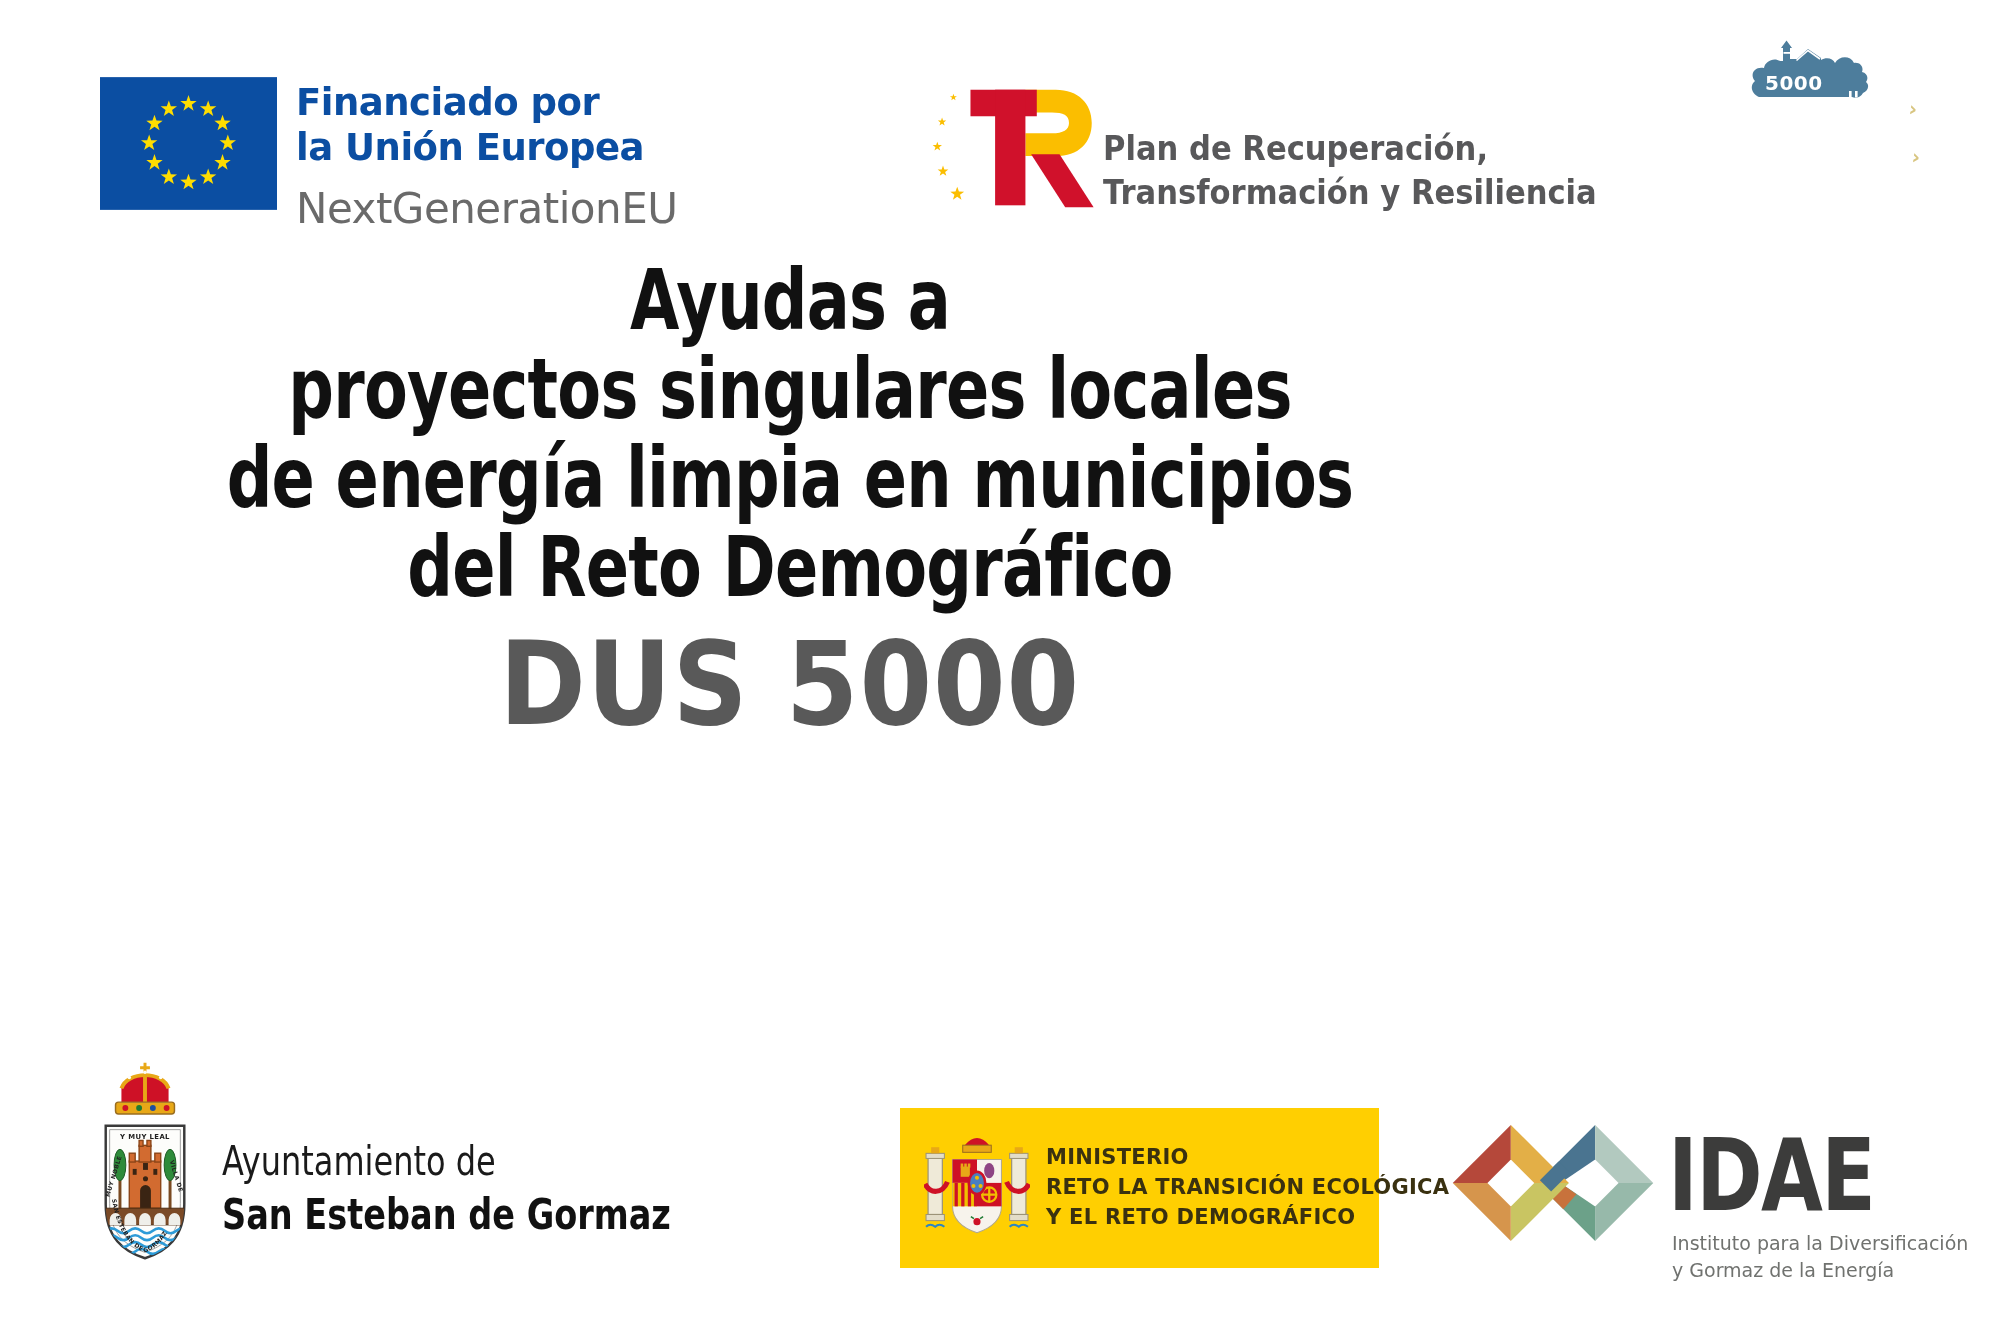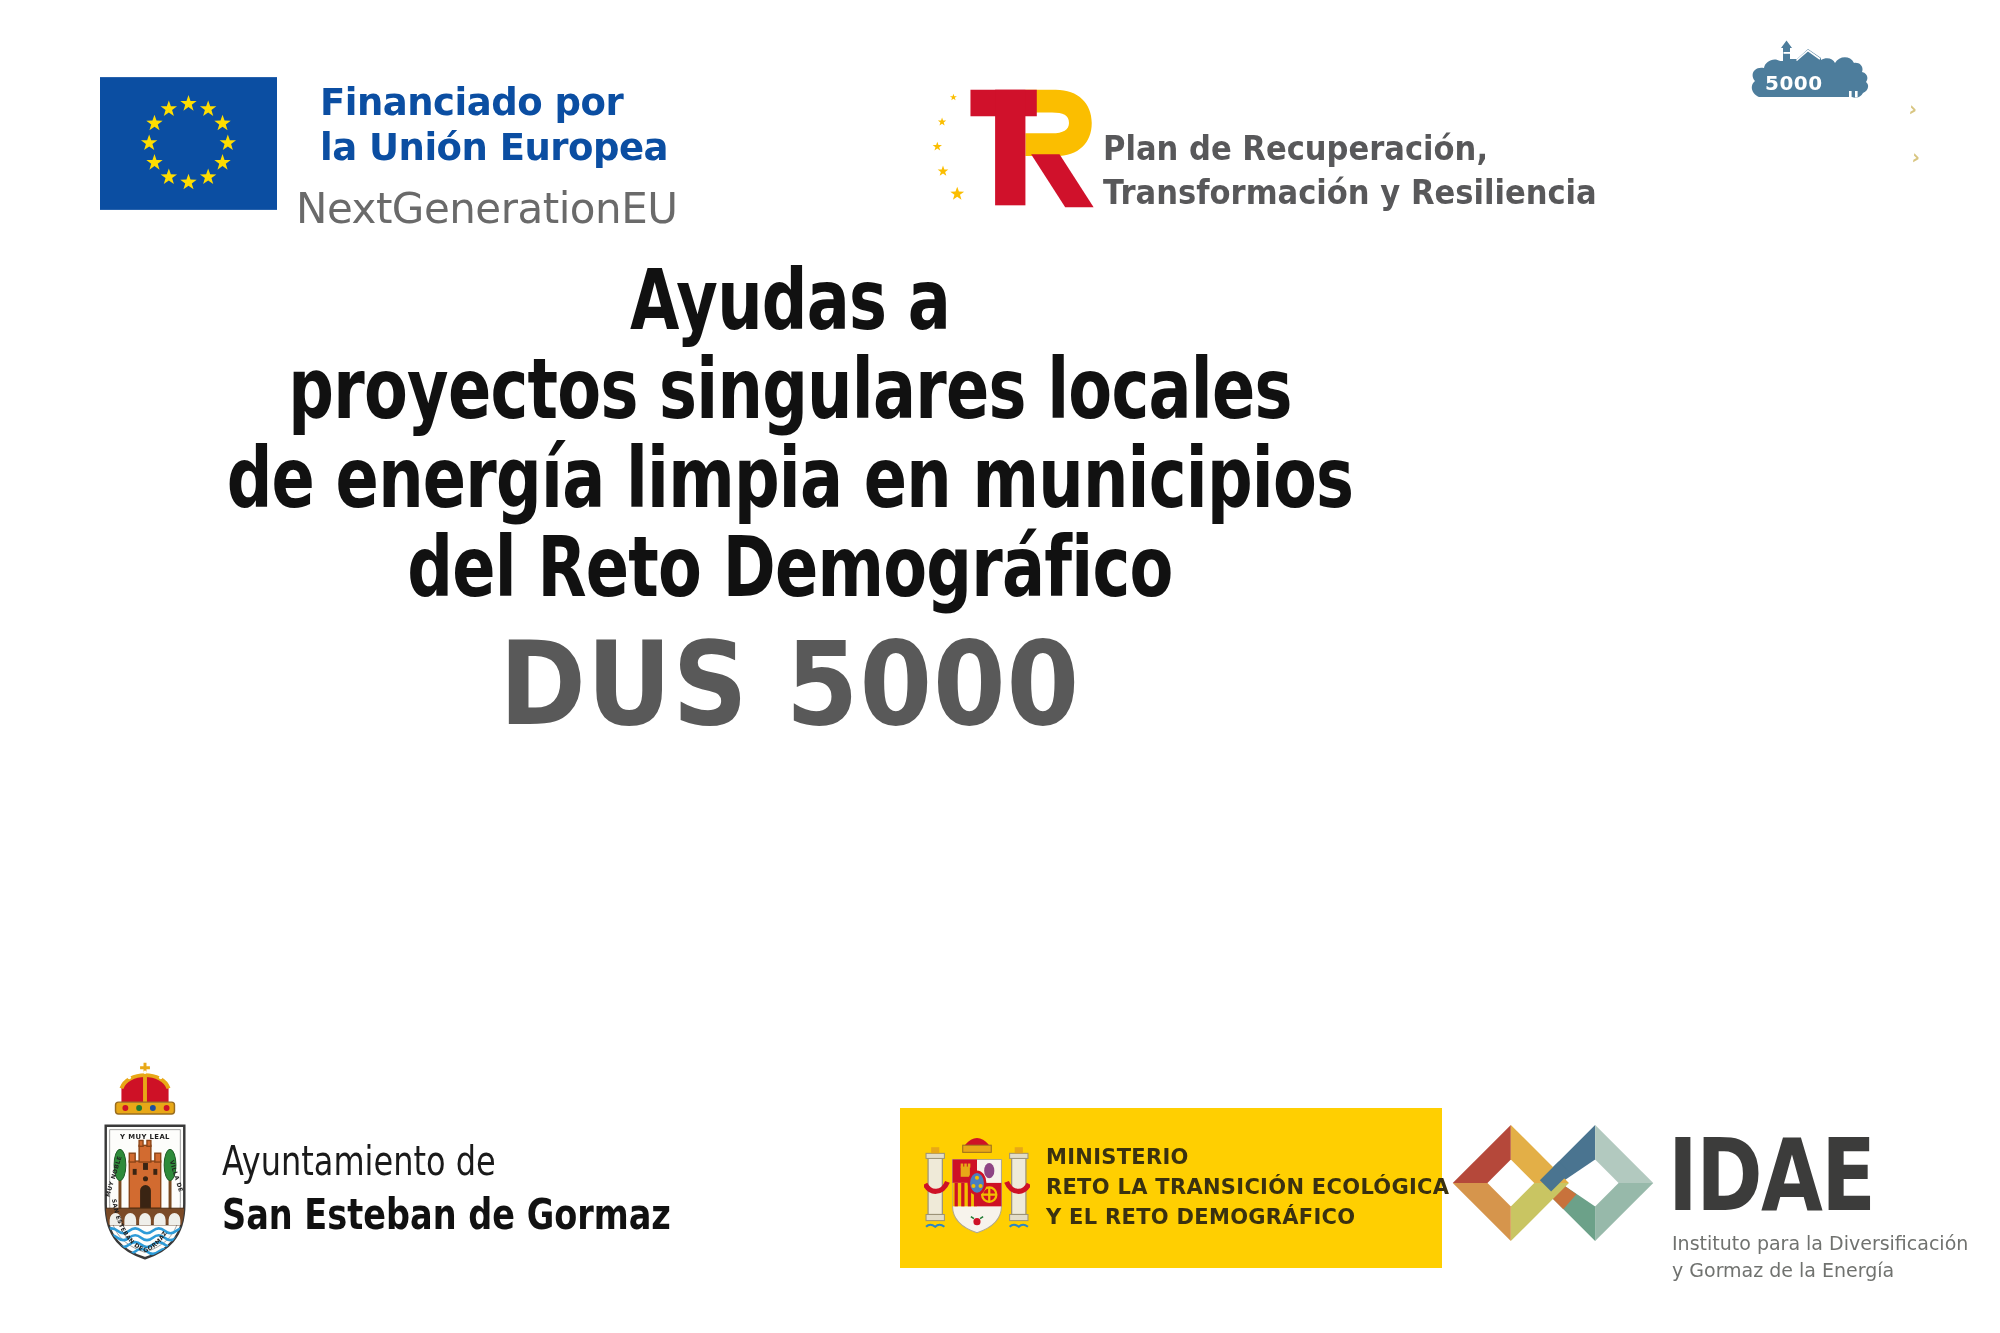--- a/index.html
+++ b/index.html
@@ -12,7 +12,7 @@
 
   
   .eu-text{left:296px;top:80px;}
-  .eu-text .l{font-size:37px;font-weight:bold;color:var(--eu-blue,#0b4ea2);line-height:45px;letter-spacing:-0.5px;margin-left:24px;}
+  .eu-text .l{font-size:37px;font-weight:bold;color:var(--eu-blue,#0b4ea2);line-height:45px;letter-spacing:-0.5px;}
   .eu-text .sub{font-size:42px;color:var(--nextgen-gray,#6a6a6a);margin-top:14px;letter-spacing:-0.5px;}
 
   .prtr-text{left:1103px;top:116px;margin-top:10px;}

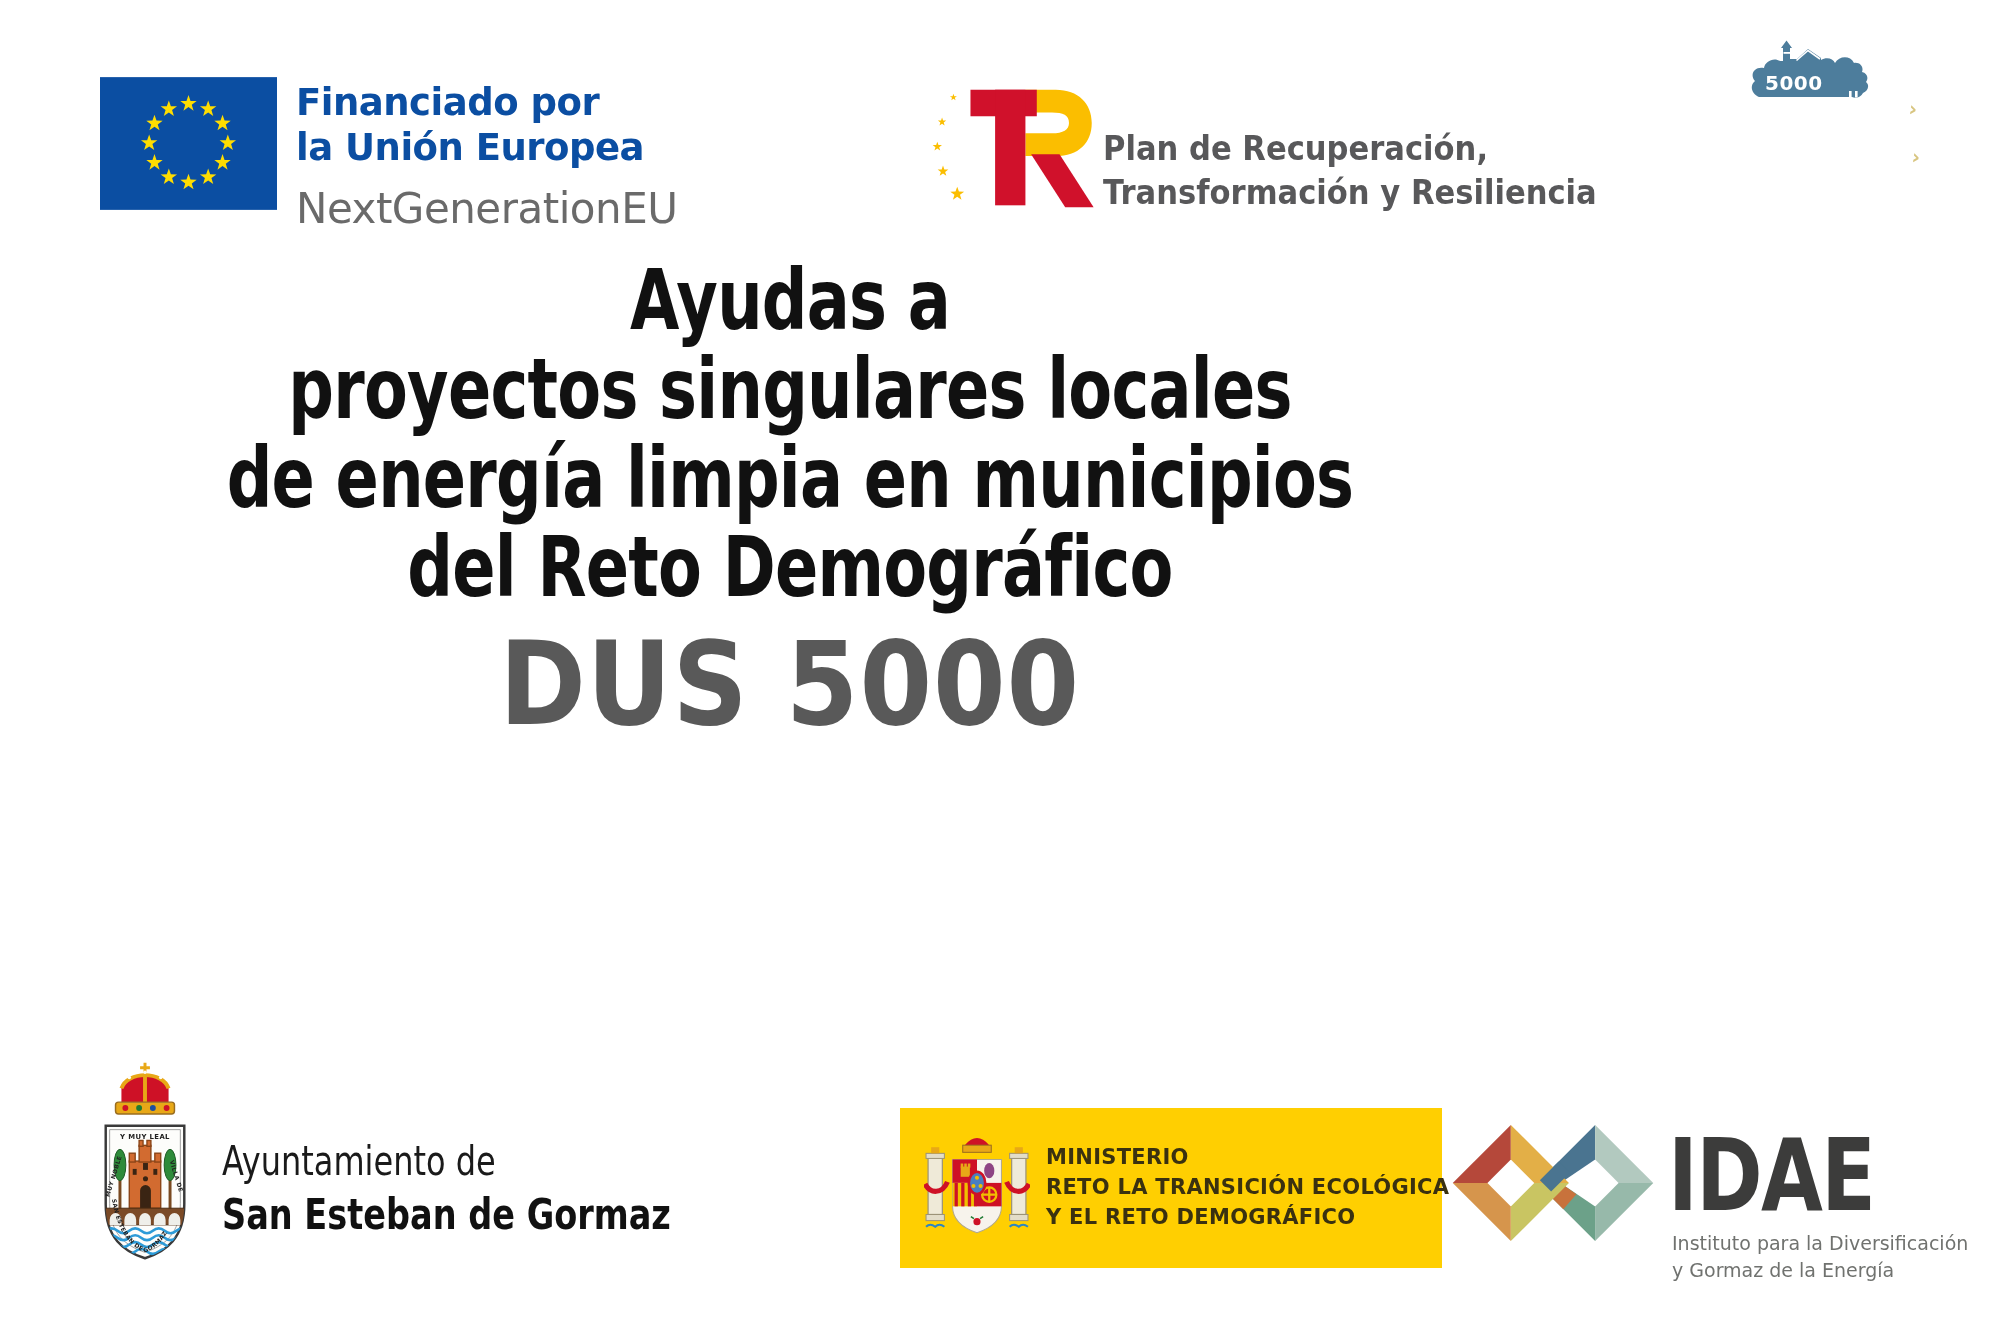--- a/index.html
+++ b/index.html
@@ -41,7 +41,7 @@
   .ayto-text .l2{font-size:43px;font-weight:bold;color:#111;margin-top:5px;
                  transform:scaleX(0.78);transform-origin:left top;white-space:nowrap;}
 
-  .ministry-box{left:900px;top:1108px;width:542px;height:160px;background:var(--ministry-yellow,#ffcf01);}
+  .ministry-box{left:900px;top:1108px;width:479px;height:160px;background:var(--ministry-yellow,#ffcf01);}
   .ministry-text{position:absolute;left:146px;top:34px;font-size:21px;font-weight:bold;
                  color:var(--ministry-text,#3a3110);line-height:30px;letter-spacing:0.3px;white-space:nowrap;}
 

